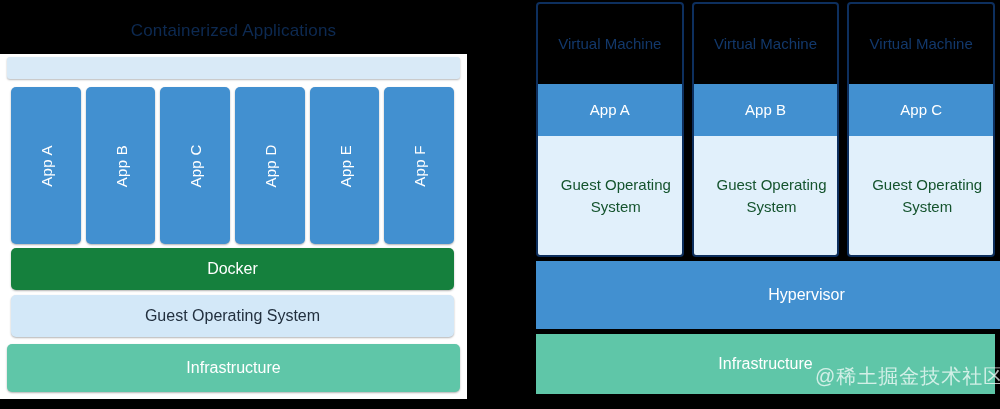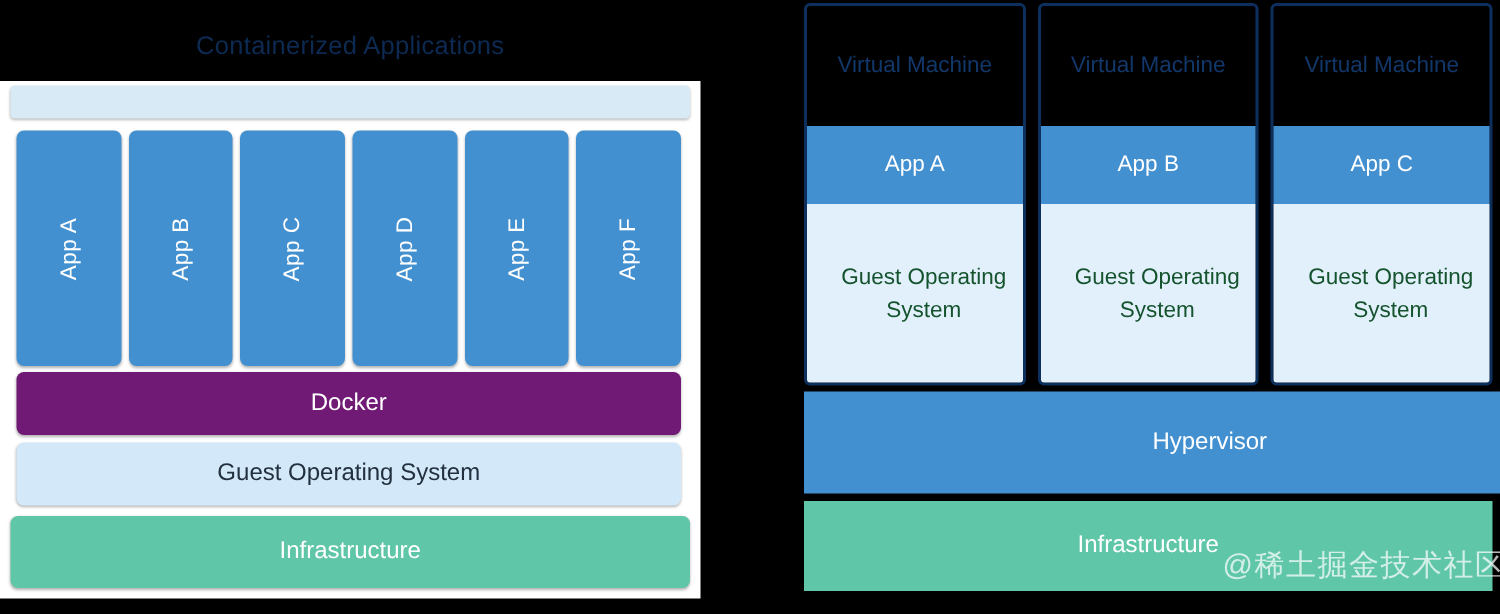--- a/index.html
+++ b/index.html
@@ -98,7 +98,7 @@
     top: 244px;
     width: 443px;
     height: 42px;
-    background: #701a75;
+    background: #15803d;
     color: #ffffff;
   }
   #host-os-layer {

